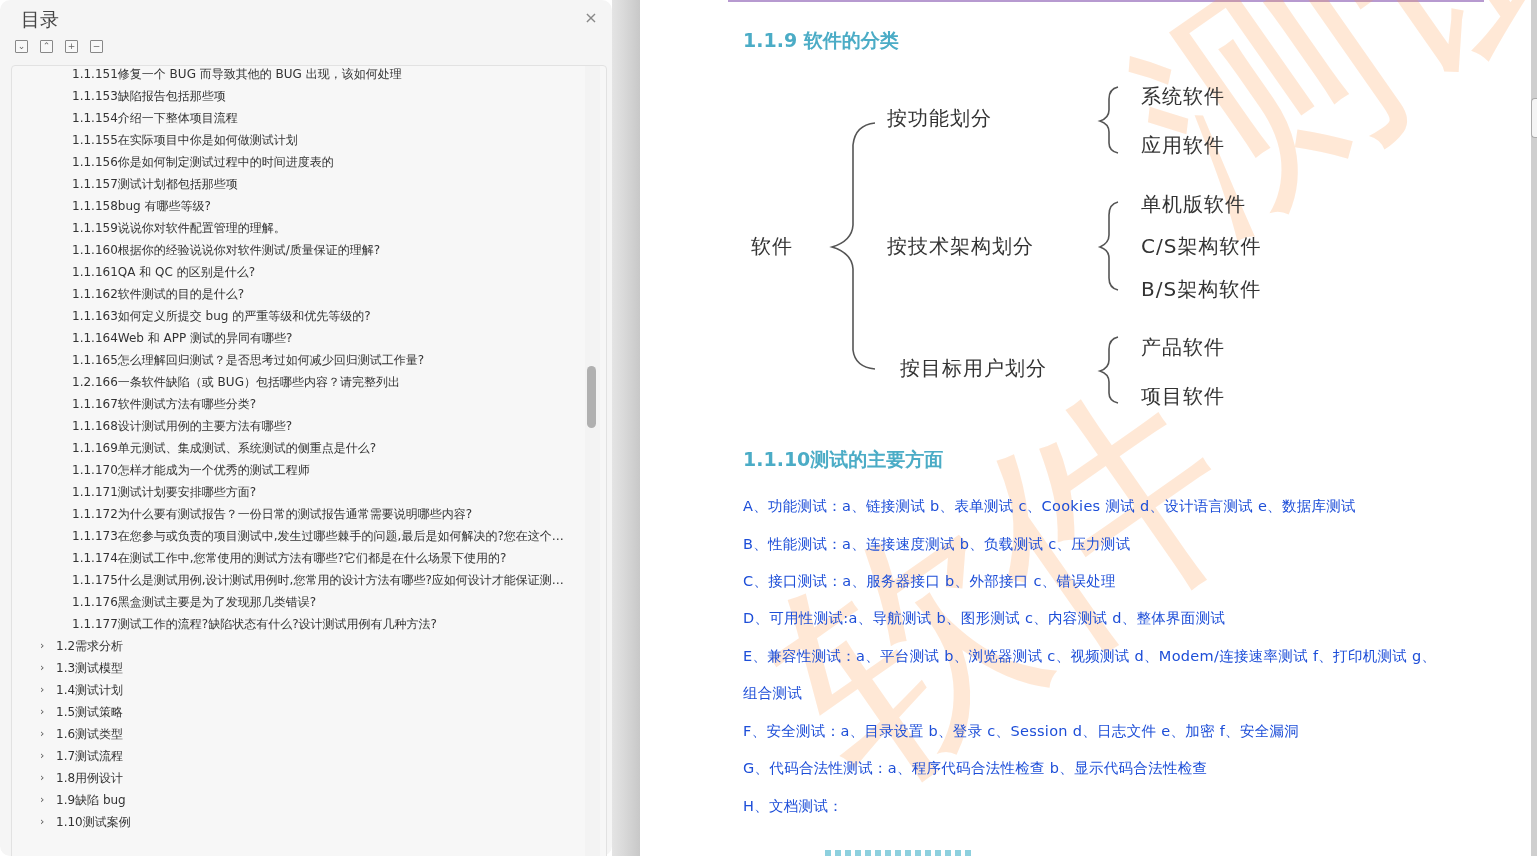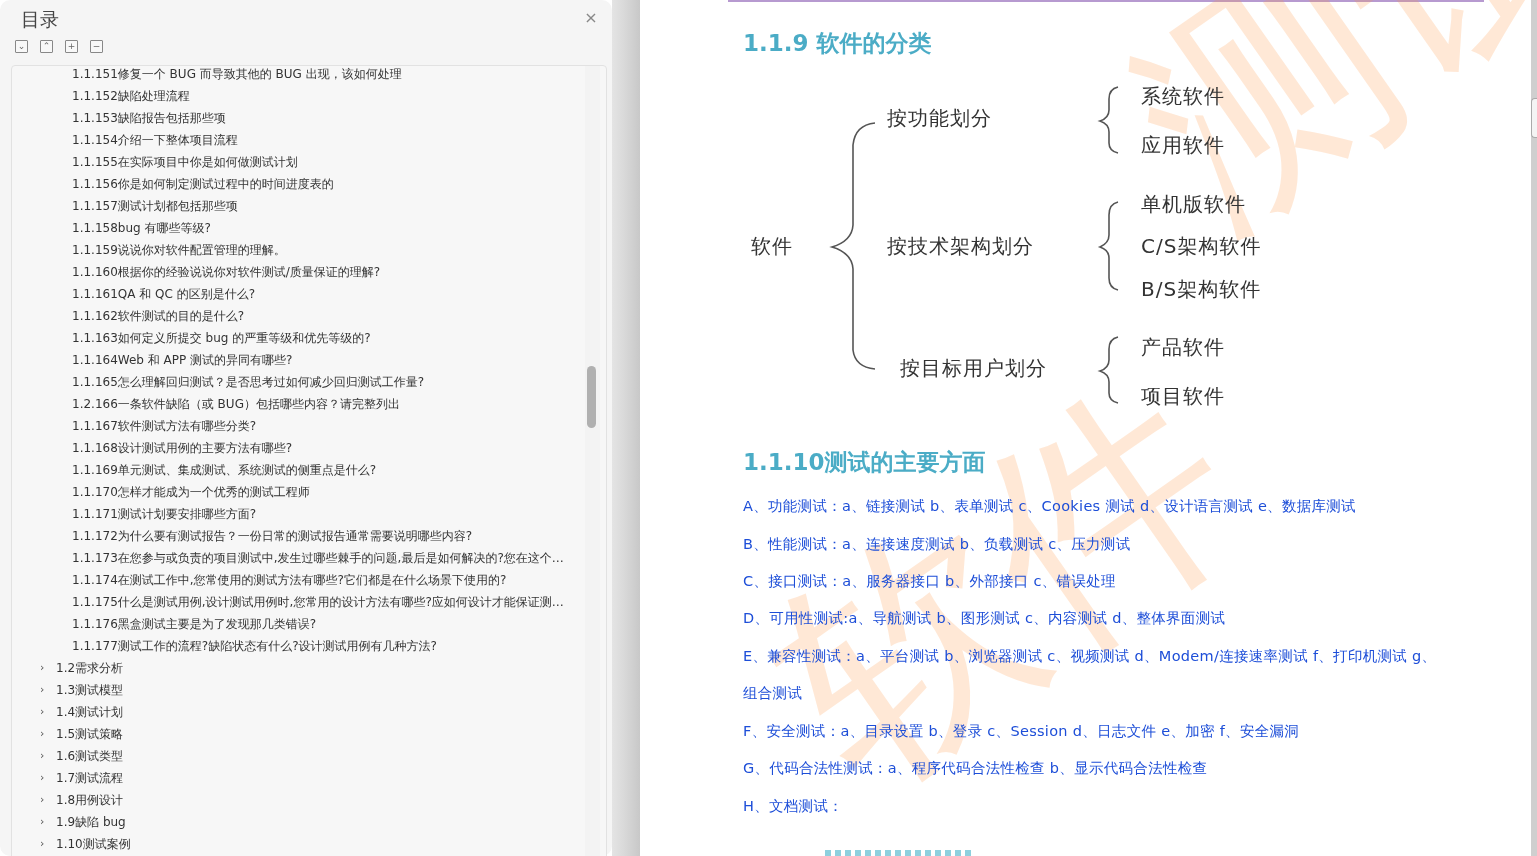--- a/index.html
+++ b/index.html
@@ -74,7 +74,7 @@
       transform-origin: left top;
     }
     .h-section {
-      position: absolute; left: 103px; font-size: 23px; font-weight: bold; color: #4bacc6;
+      position: absolute; left: 103px; font-size: 19px; font-weight: bold; color: #4bacc6;
       z-index: 2;
     }
     .diagram { position: absolute; left: 100px; top: 75px; width: 580px; height: 345px; z-index: 2; }

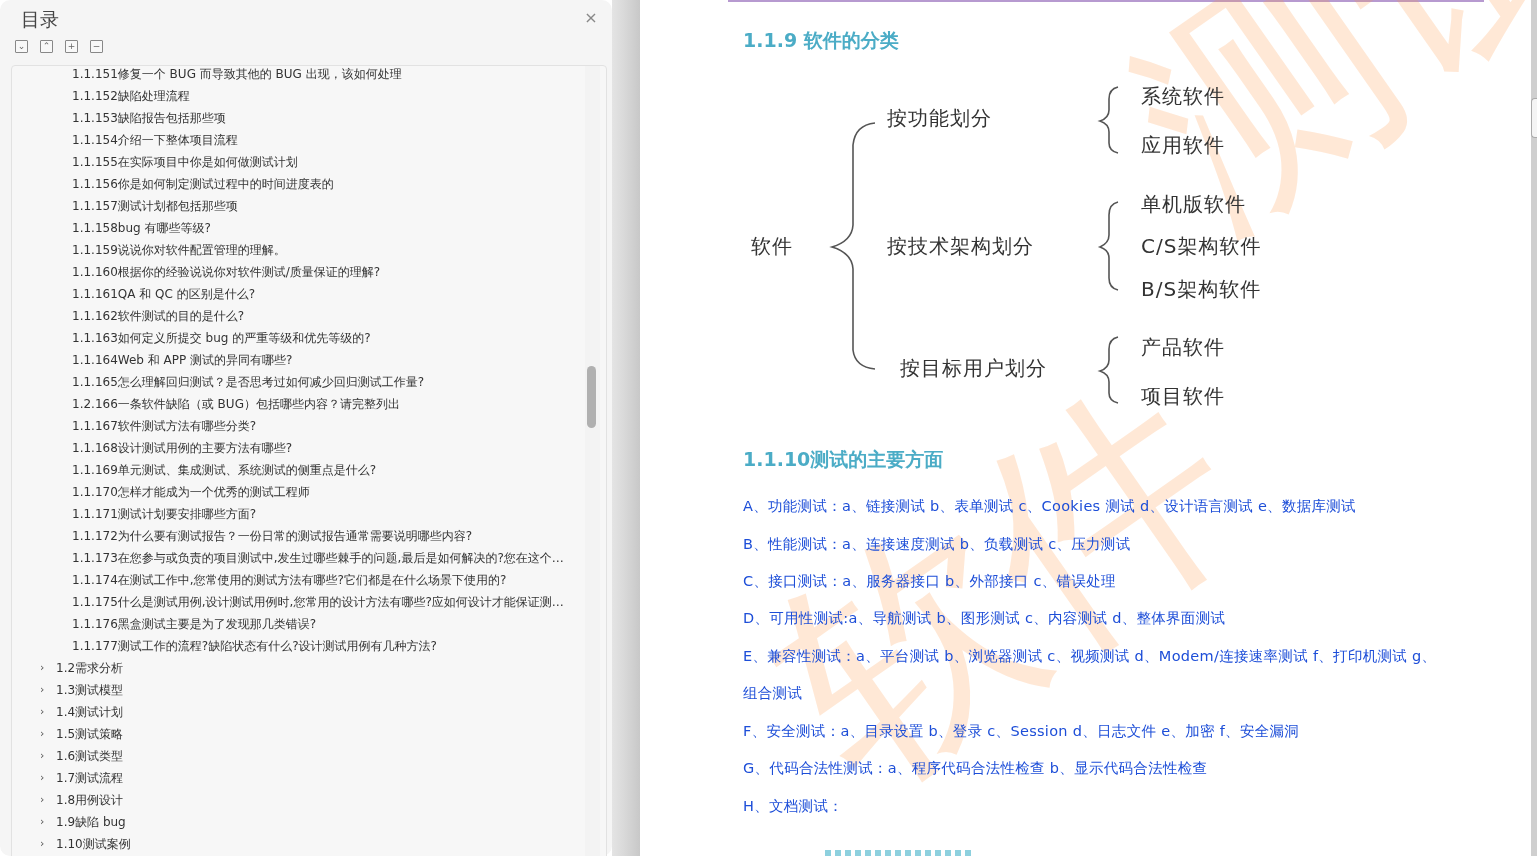--- a/index.html
+++ b/index.html
@@ -113,7 +113,6 @@
   <div class="toc-list-box">
     <div class="toc-list">
       <div class="toc-item l3">1.1.151修复一个 BUG 而导致其他的 BUG 出现，该如何处理</div>
-      <div class="toc-item l3">1.1.152缺陷处理流程</div>
       <div class="toc-item l3">1.1.153缺陷报告包括那些项</div>
       <div class="toc-item l3">1.1.154介绍一下整体项目流程</div>
       <div class="toc-item l3">1.1.155在实际项目中你是如何做测试计划</div>

